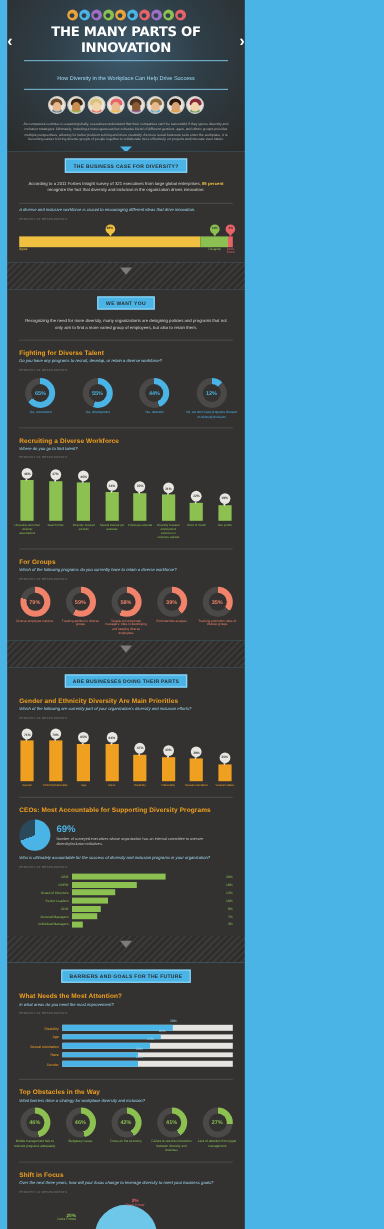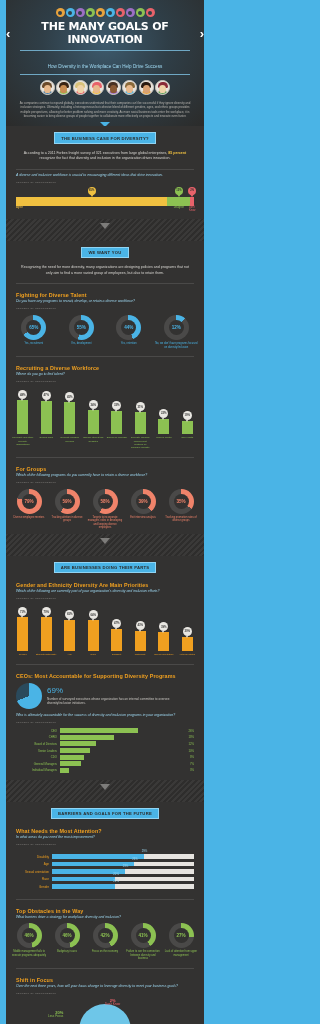--- a/index.html
+++ b/index.html
@@ -255,7 +255,7 @@
 
     <div class="title-row">
       <span class="chev">‹</span>
-      <div class="main-title">THE MANY GOALS OF INNOVATION</div>
+      <div class="main-title">THE MANY PARTS OF INNOVATION</div>
       <span class="chev">›</span>
     </div>
 

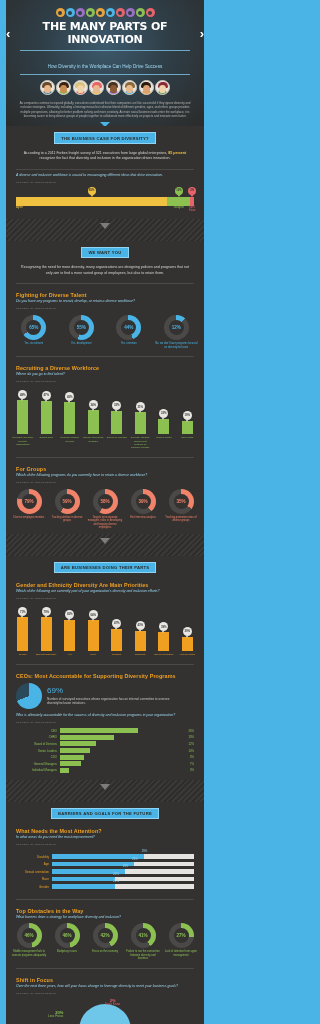--- a/index.html
+++ b/index.html
@@ -206,7 +206,7 @@
   
   .pie-block { display: flex; align-items: center; gap: 5px; padding: 3px 10px 4px; }
   .pie69 { width: 26px; height: 26px; border-radius: 50%; flex: none; }
-  .pie-text .big { color: #4ab4e6; font-size: 8px; font-weight: normal; line-height: 1; }
+  .pie-text .big { color: #4ab4e6; font-size: 8px; font-weight: bold; line-height: 1; }
   .pie-text .small { color: #c9c6c1; font-size: 3.1px; line-height: 1.5; margin-top: 1.5px; }
 
   

